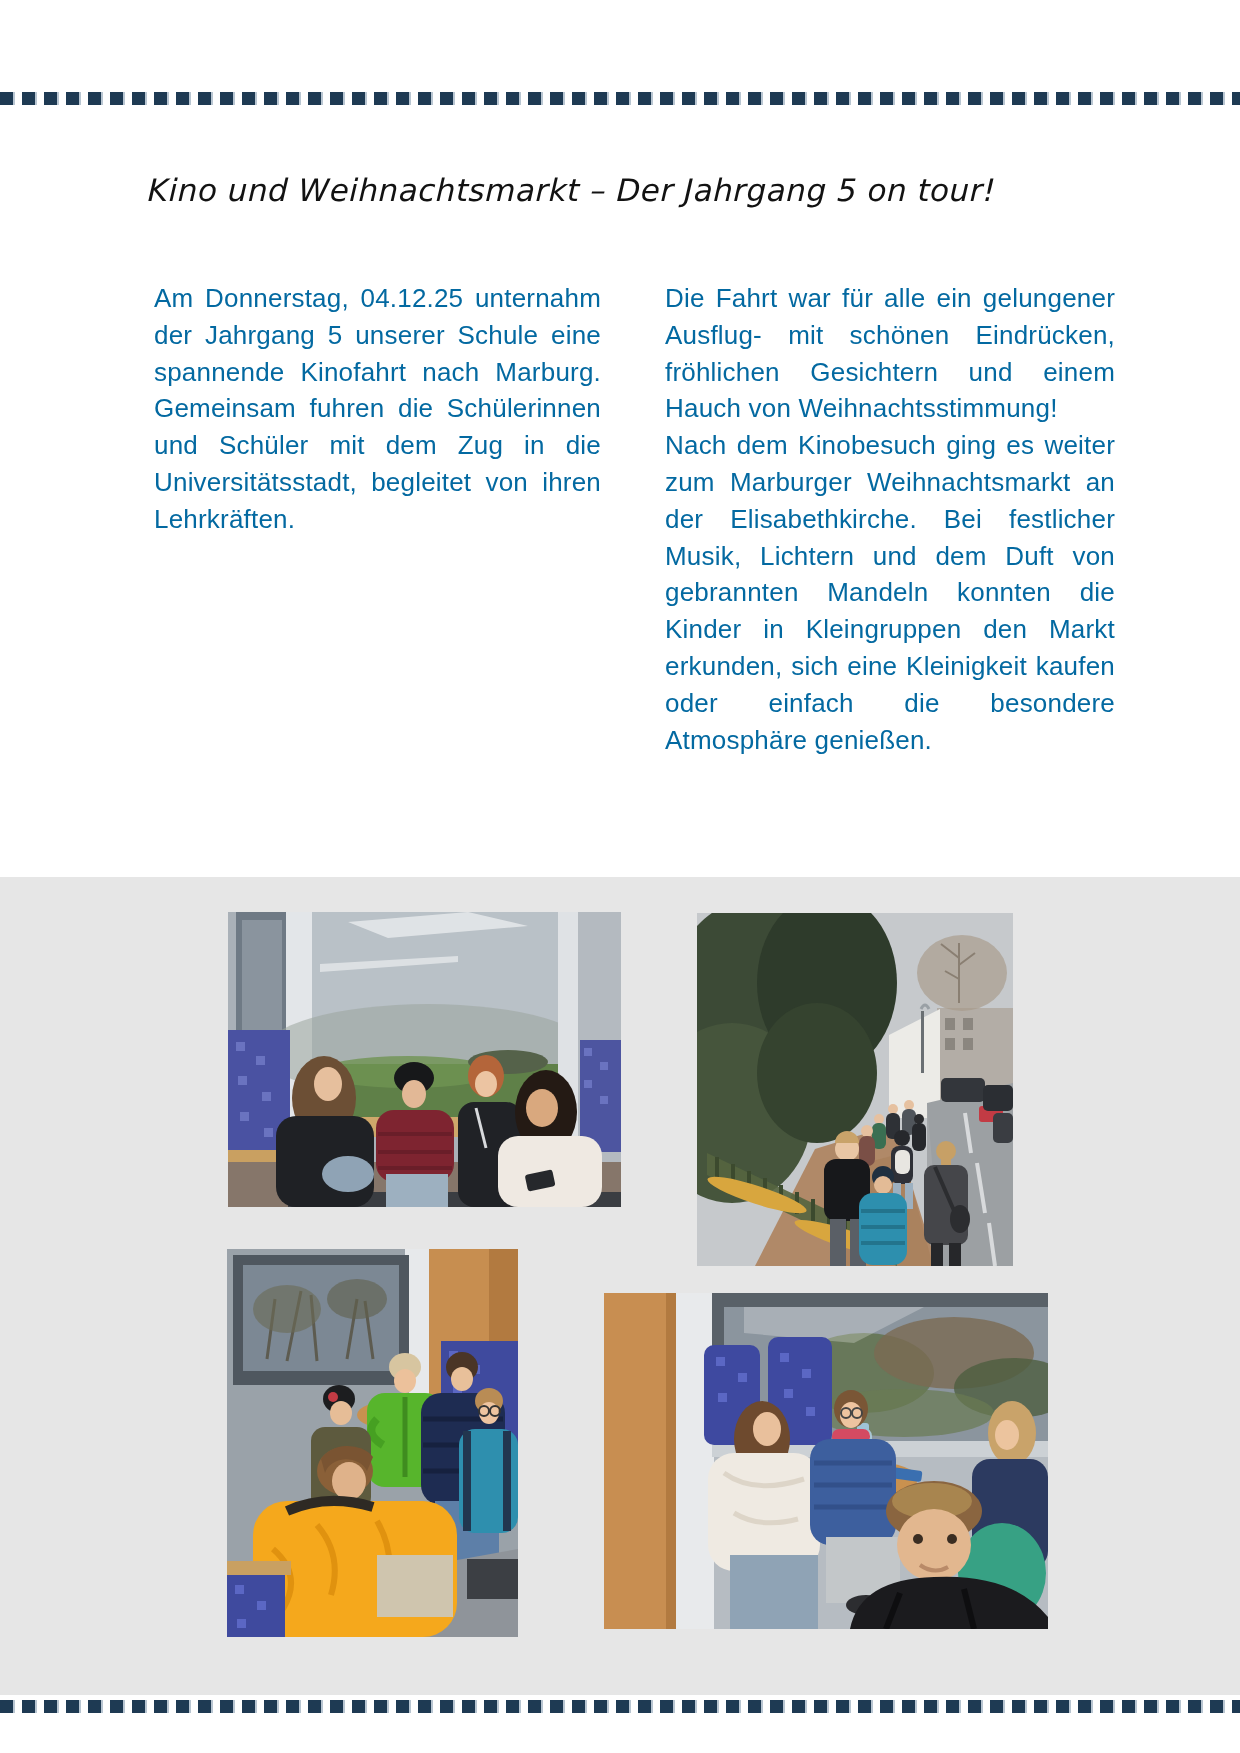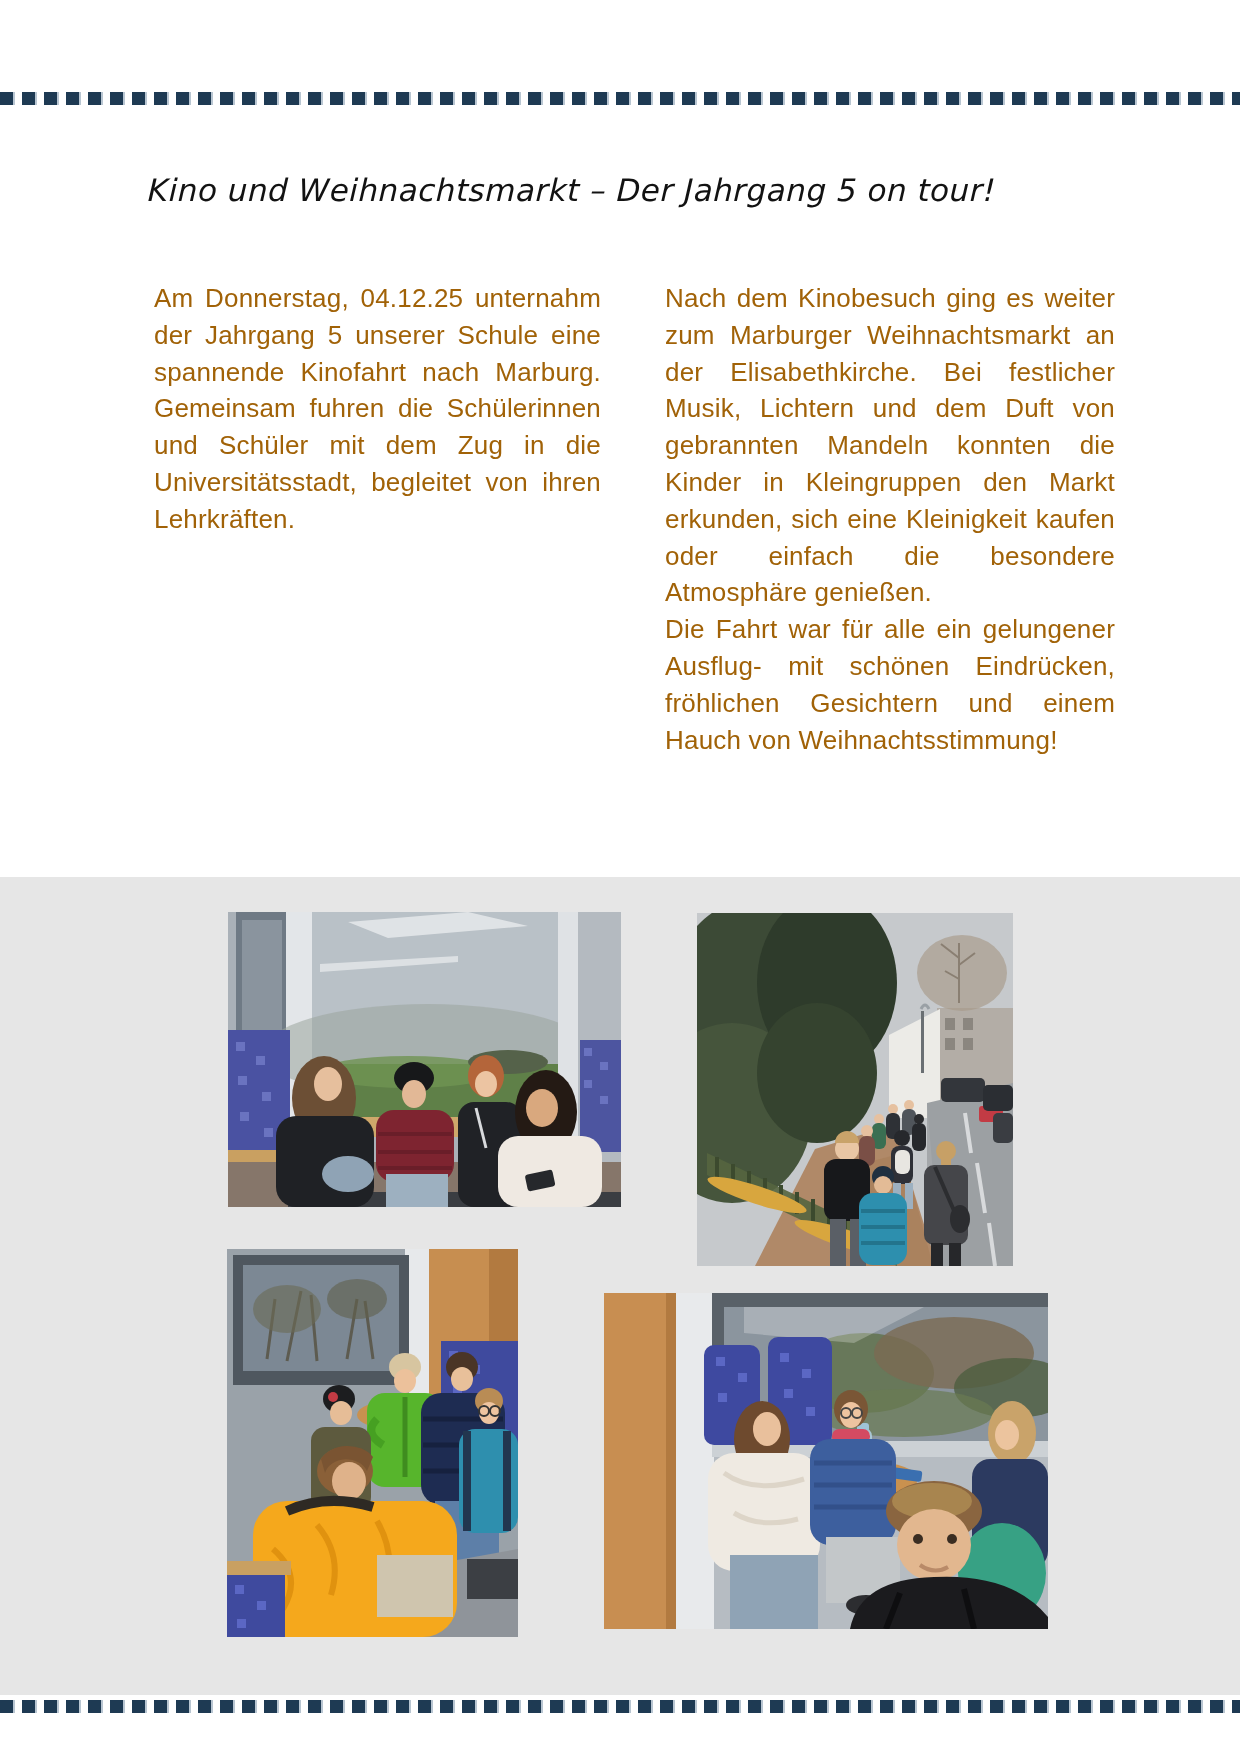--- a/index.html
+++ b/index.html
@@ -33,7 +33,7 @@
   }
   .col{
     position:absolute;top:280px;
-    color:#a16207;
+    color:#0369a1;
     font-size:26px;line-height:36.8px;
     letter-spacing:0.2px;
     text-align:justify;

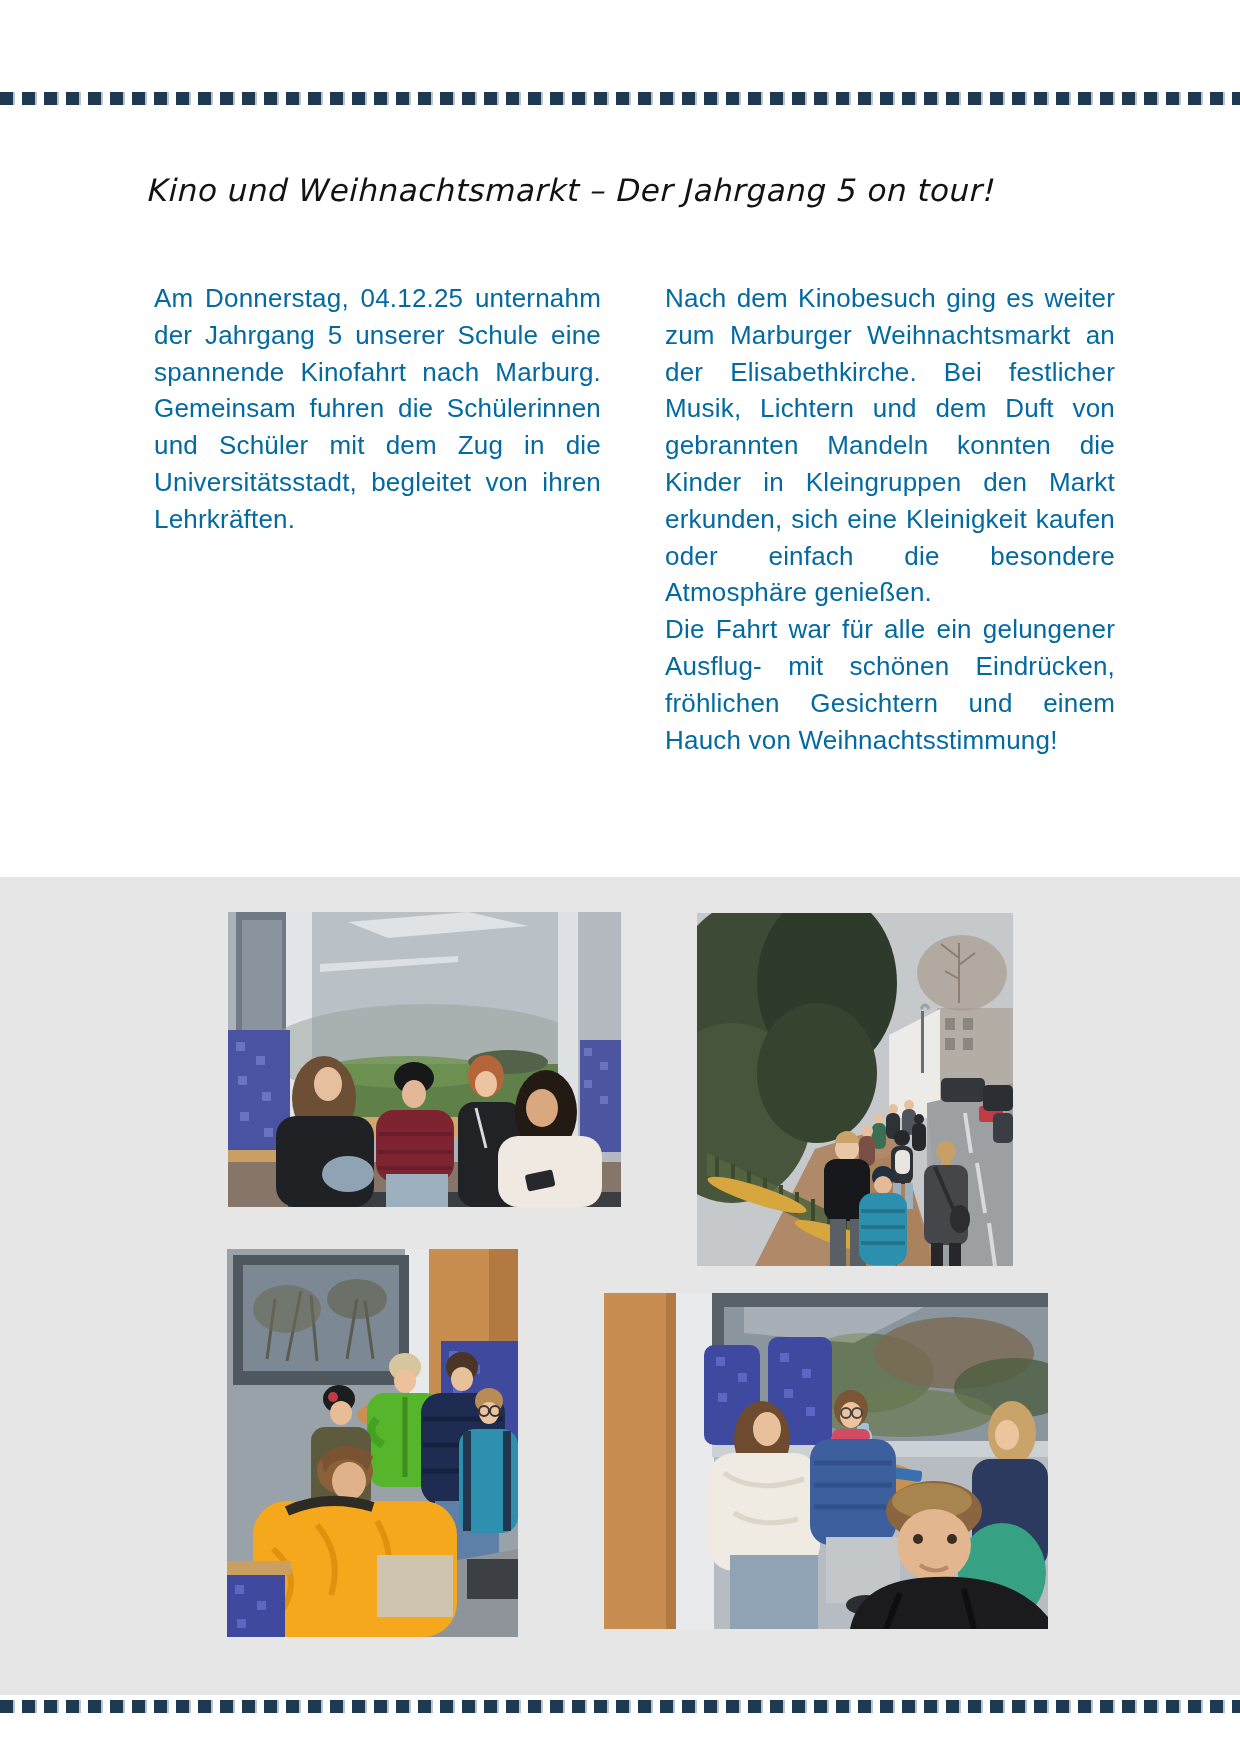--- a/index.html
+++ b/index.html
@@ -66,8 +66,8 @@
   </div>
 
   <div class="col col-right">
+    <p>Die Fahrt war für alle ein gelungener Ausflug- mit schönen Eindrücken, fröhlichen Gesichtern und einem Hauch von Weihnachtsstimmung!</p>
     <p>Nach dem Kinobesuch ging es weiter zum Marburger Weihnachtsmarkt an der Elisabethkirche. Bei festlicher Musik, Lichtern und dem Duft von gebrannten Mandeln konnten die Kinder in Kleingruppen den Markt erkunden, sich eine Kleinigkeit kaufen oder einfach die besondere Atmosphäre genießen.</p>
-    <p>Die Fahrt war für alle ein gelungener Ausflug- mit schönen Eindrücken, fröhlichen Gesichtern und einem Hauch von Weihnachtsstimmung!</p>
   </div>
 
   <div class="photo-band"></div>

